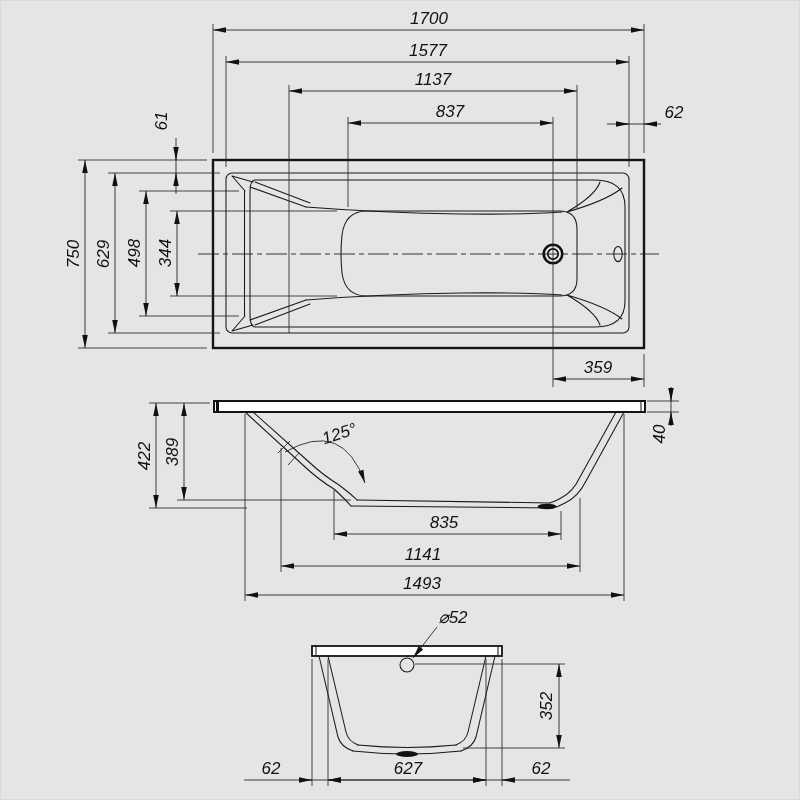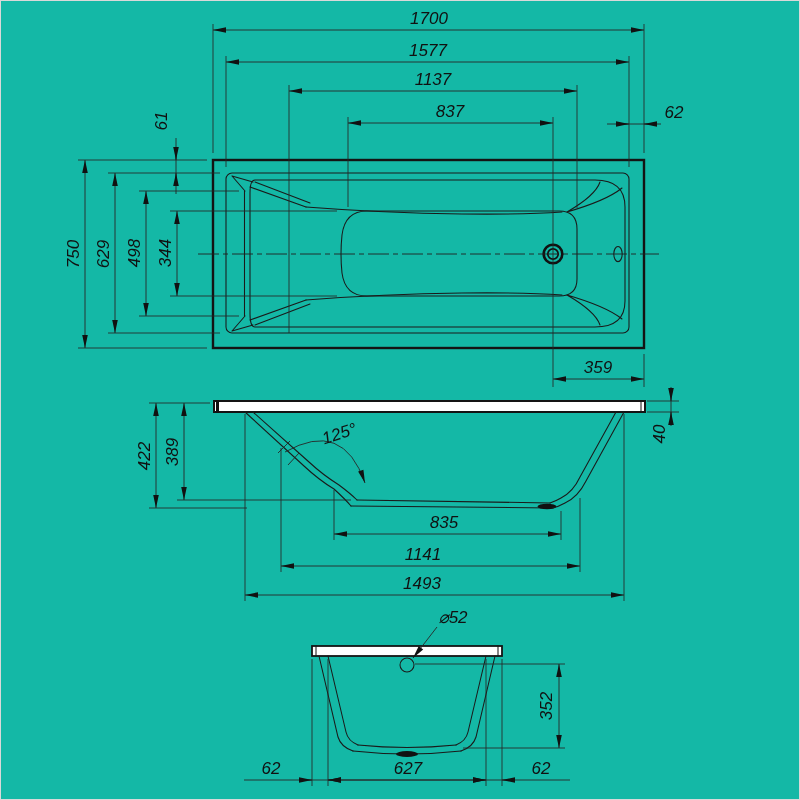--- a/index.html
+++ b/index.html
@@ -4,7 +4,7 @@
 <style>
   html,body{margin:0;padding:0;background:#fff;}
   .canvas{
-    width:800px;height:800px;position:relative;background:#14b8a6;
+    width:800px;height:800px;position:relative;background:#e5e5e5;
     box-sizing:border-box;border:1px solid #d9d9d9;
     font-family:"Liberation Sans",sans-serif;
   }

